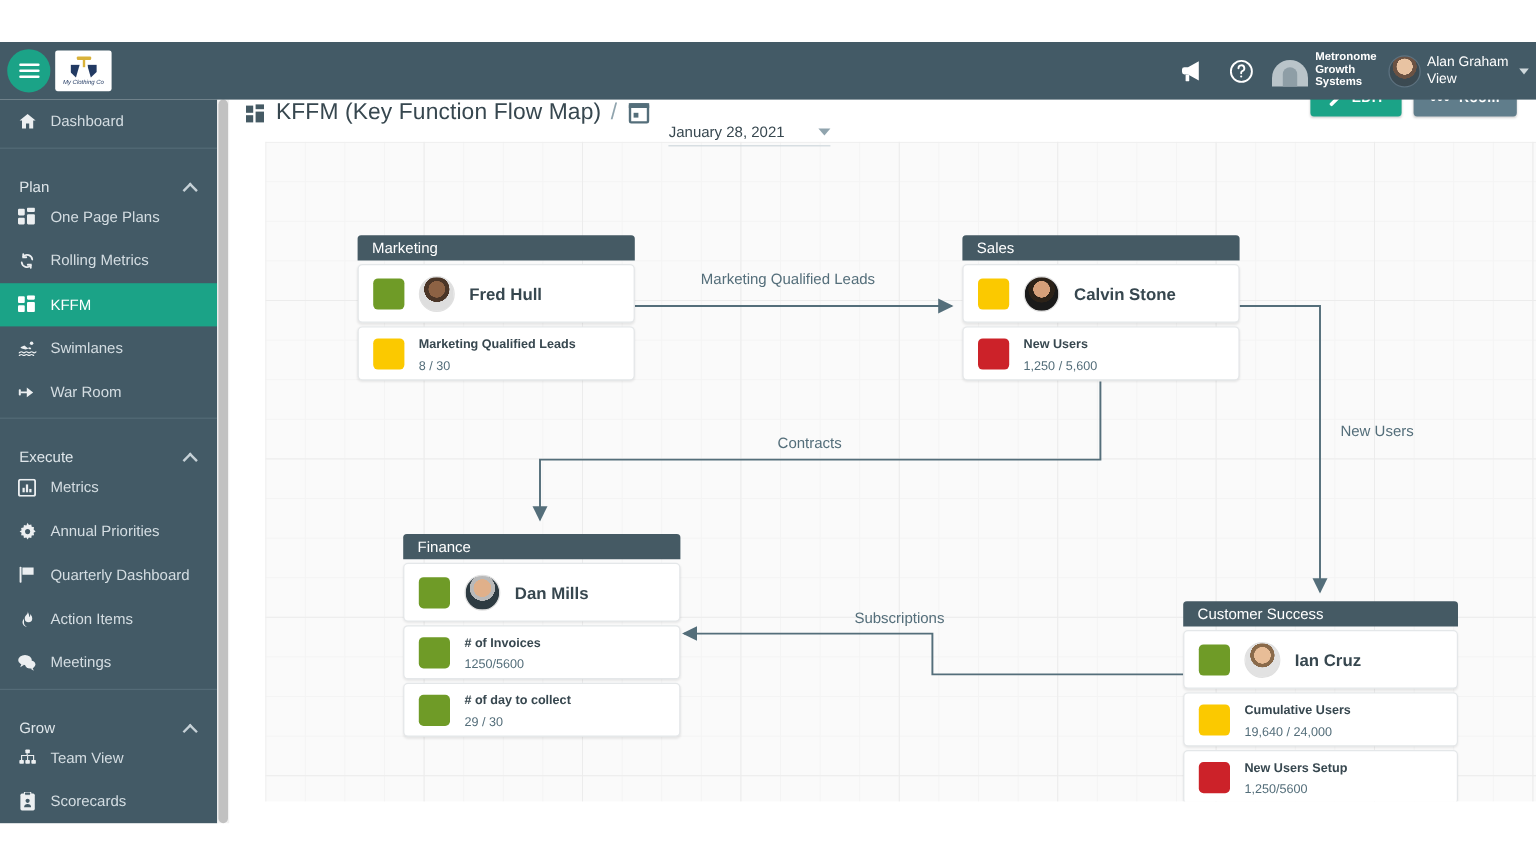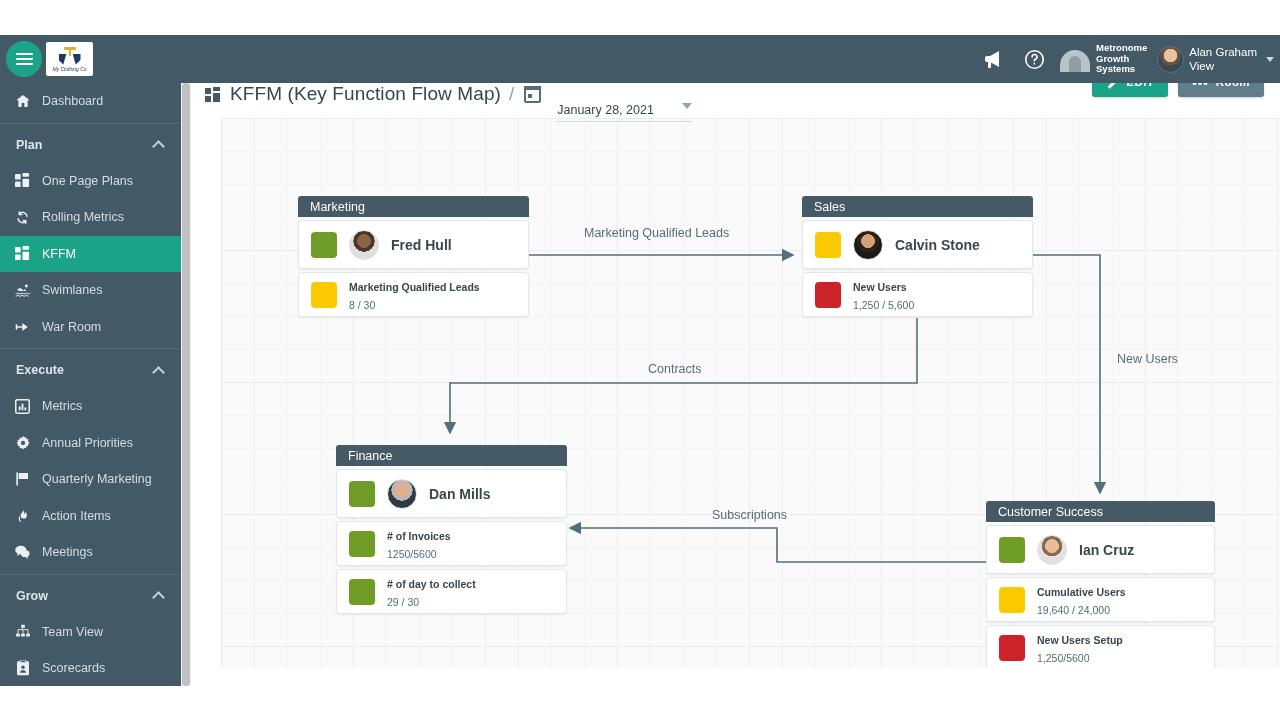--- a/index.html
+++ b/index.html
@@ -108,7 +108,7 @@
   .cal-ico:before{content:'';position:absolute;left:-2px;top:-2px;width:17px;height:4px;background:#546e7a;}
   .cal-ico:after{content:'';position:absolute;left:2px;top:6px;width:4px;height:4px;background:#546e7a;}
   .date-sel {
-    display:flex; align-items:flex-start; justify-content:space-between;
+    display:flex; align-items:center; justify-content:space-between;
     width:135px; border-bottom:1px solid #cfd8dc; padding-bottom:4px; cursor:pointer;margin-top:36px;
   }
   .date-sel span { font-size:12.5px; color:#37474f;}

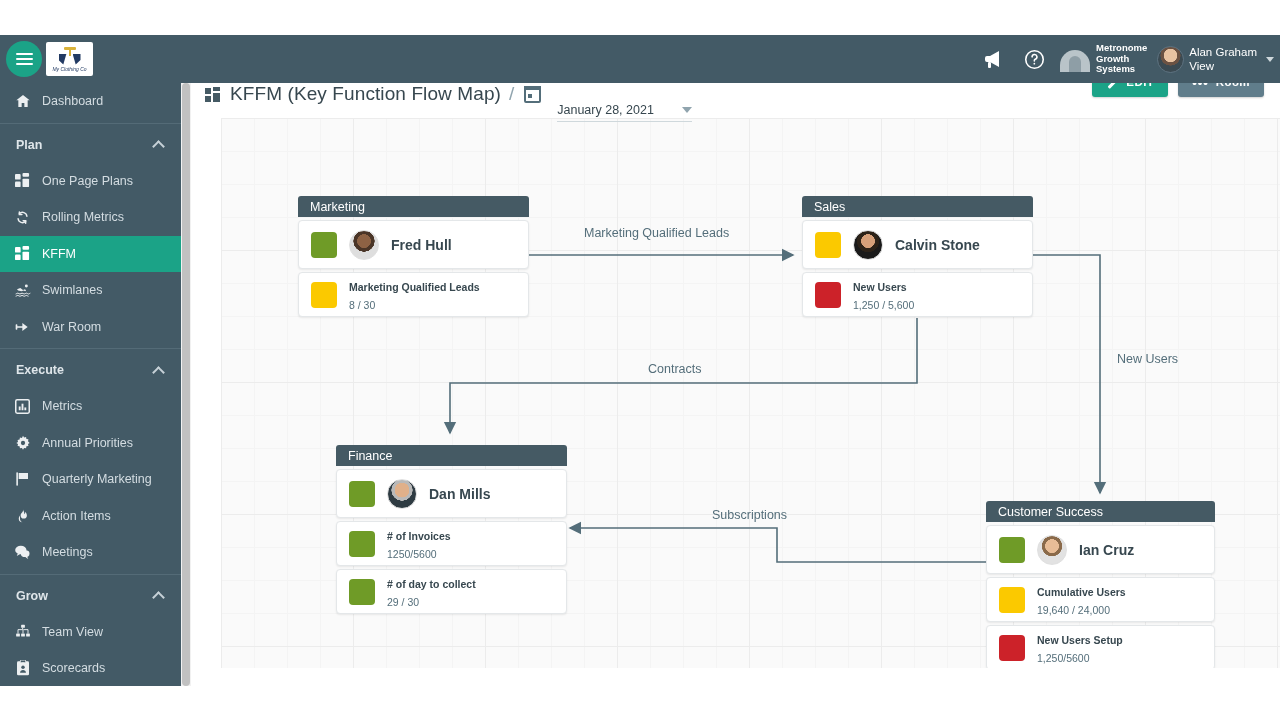--- a/index.html
+++ b/index.html
@@ -78,8 +78,8 @@
   .nav-item .ico { width:17px; height:17px; display:flex; align-items:center; justify-content:center; flex:0 0 17px;}
   .nav-sep { height:1px; background:#546b77; margin: 3px 0; }
   .nav-group {
-    display:flex; align-items:center; justify-content:space-between;
-    height:36px; padding: 0 18px 0 16px; color:#dfe6ea; font-size:12.5px; cursor:pointer;font-weight:bold;
+    display:flex; align-items:flex-end; justify-content:space-between;
+    height:36px; padding: 0 18px 0 16px; color:#dfe6ea; font-size:12.5px; cursor:pointer;
   }
   .chev-up { width:9px;height:9px;border-left:2px solid #c6d1d7;border-top:2px solid #c6d1d7;transform:rotate(45deg); margin-top:4px;}
 

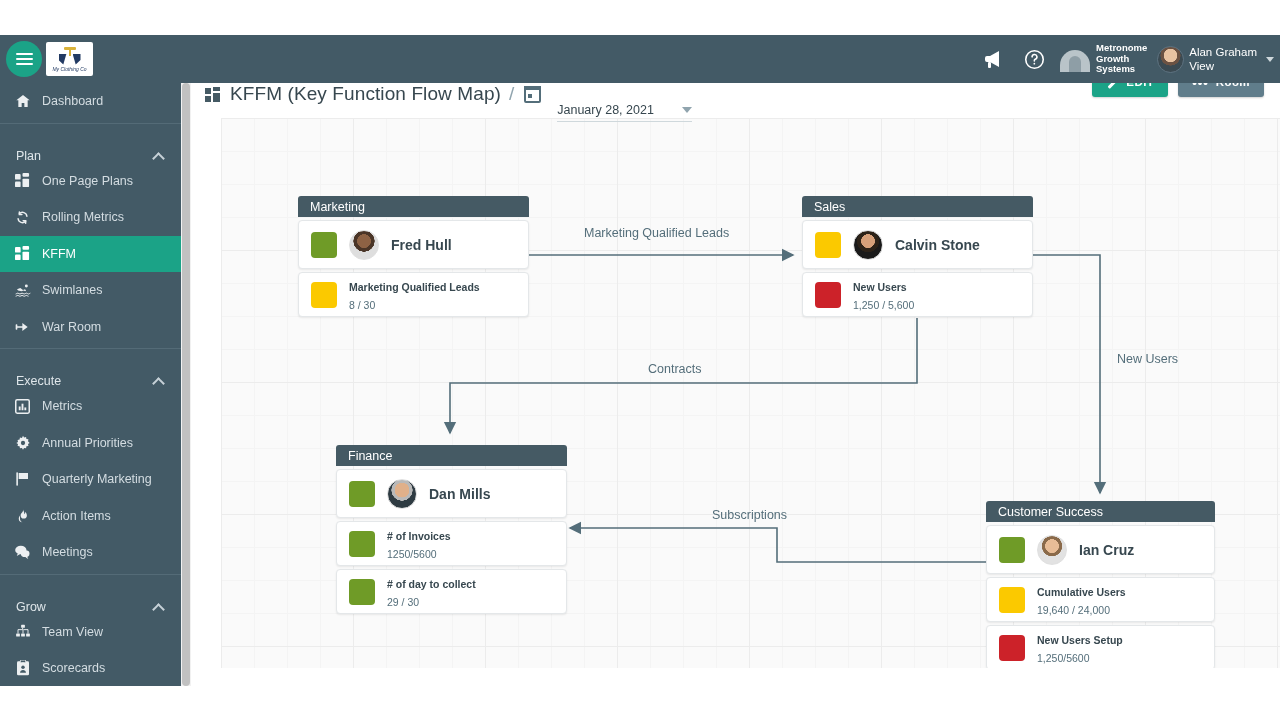--- a/index.html
+++ b/index.html
@@ -330,7 +330,7 @@
             <path d="M5.5 3h14v9h-14z"></path>
           </svg>
       </span>
-      <span>Quarterly Marketing</span>
+      <span>Quarterly Dashboard</span>
     </div>
     <div class="nav-item sub">
       <span class="ico">

